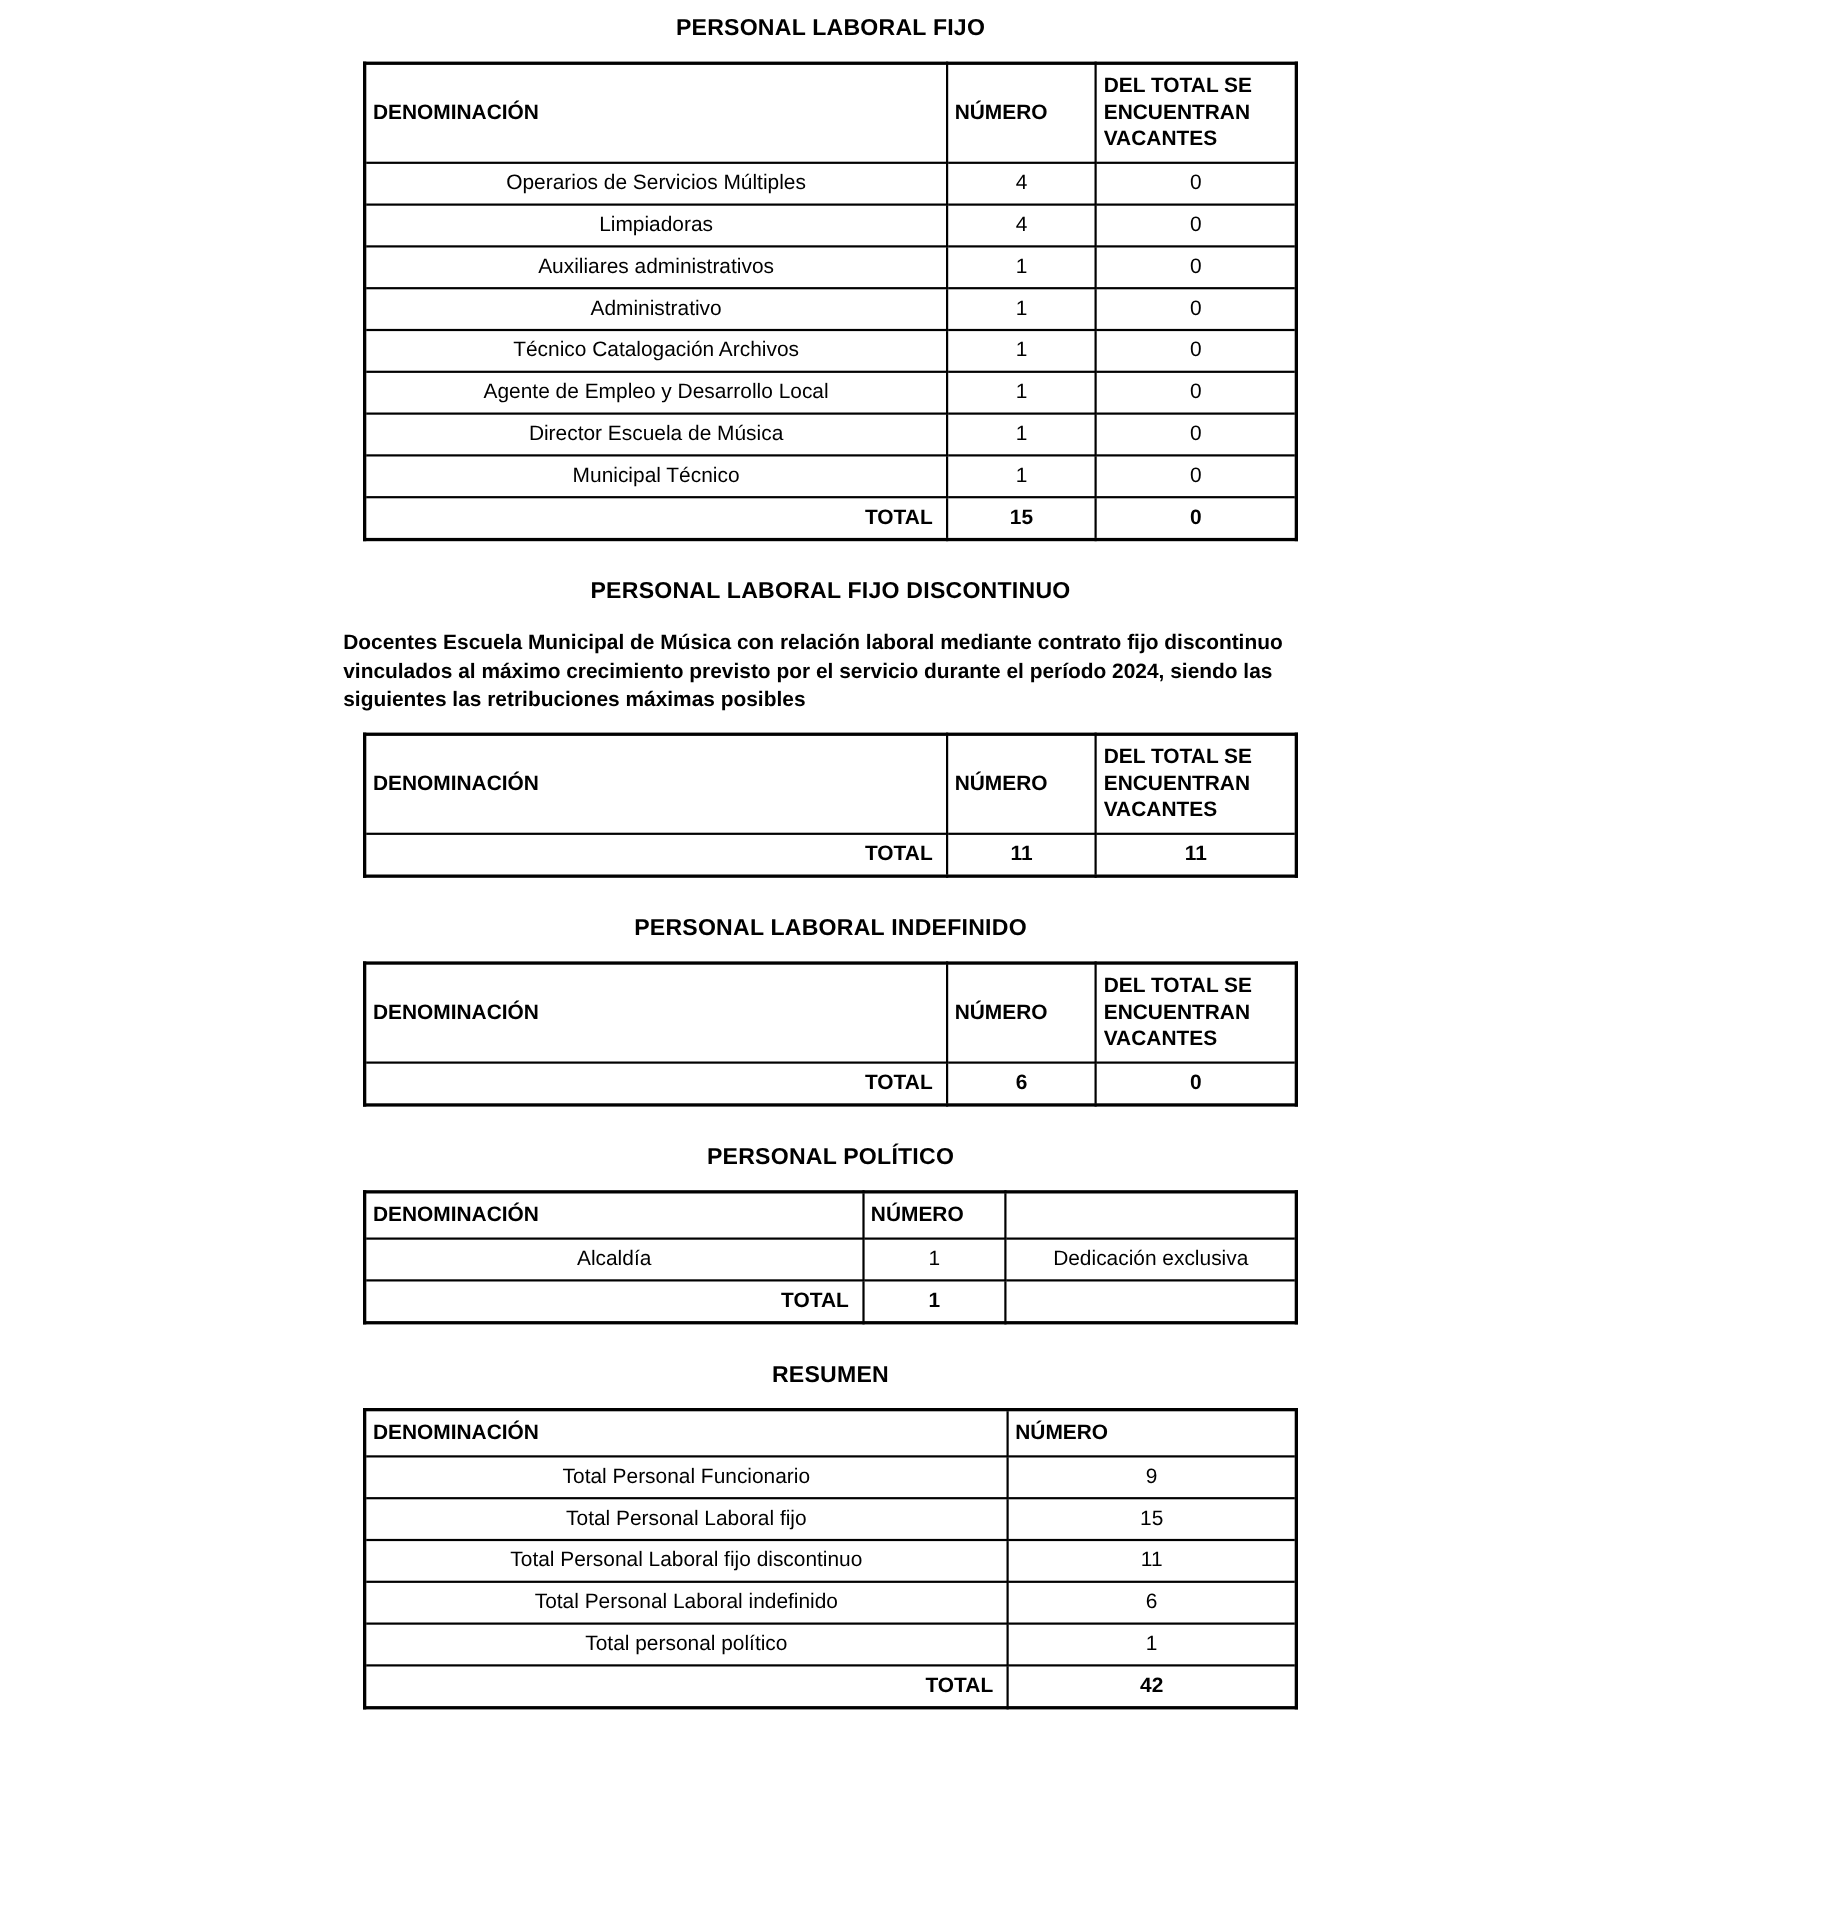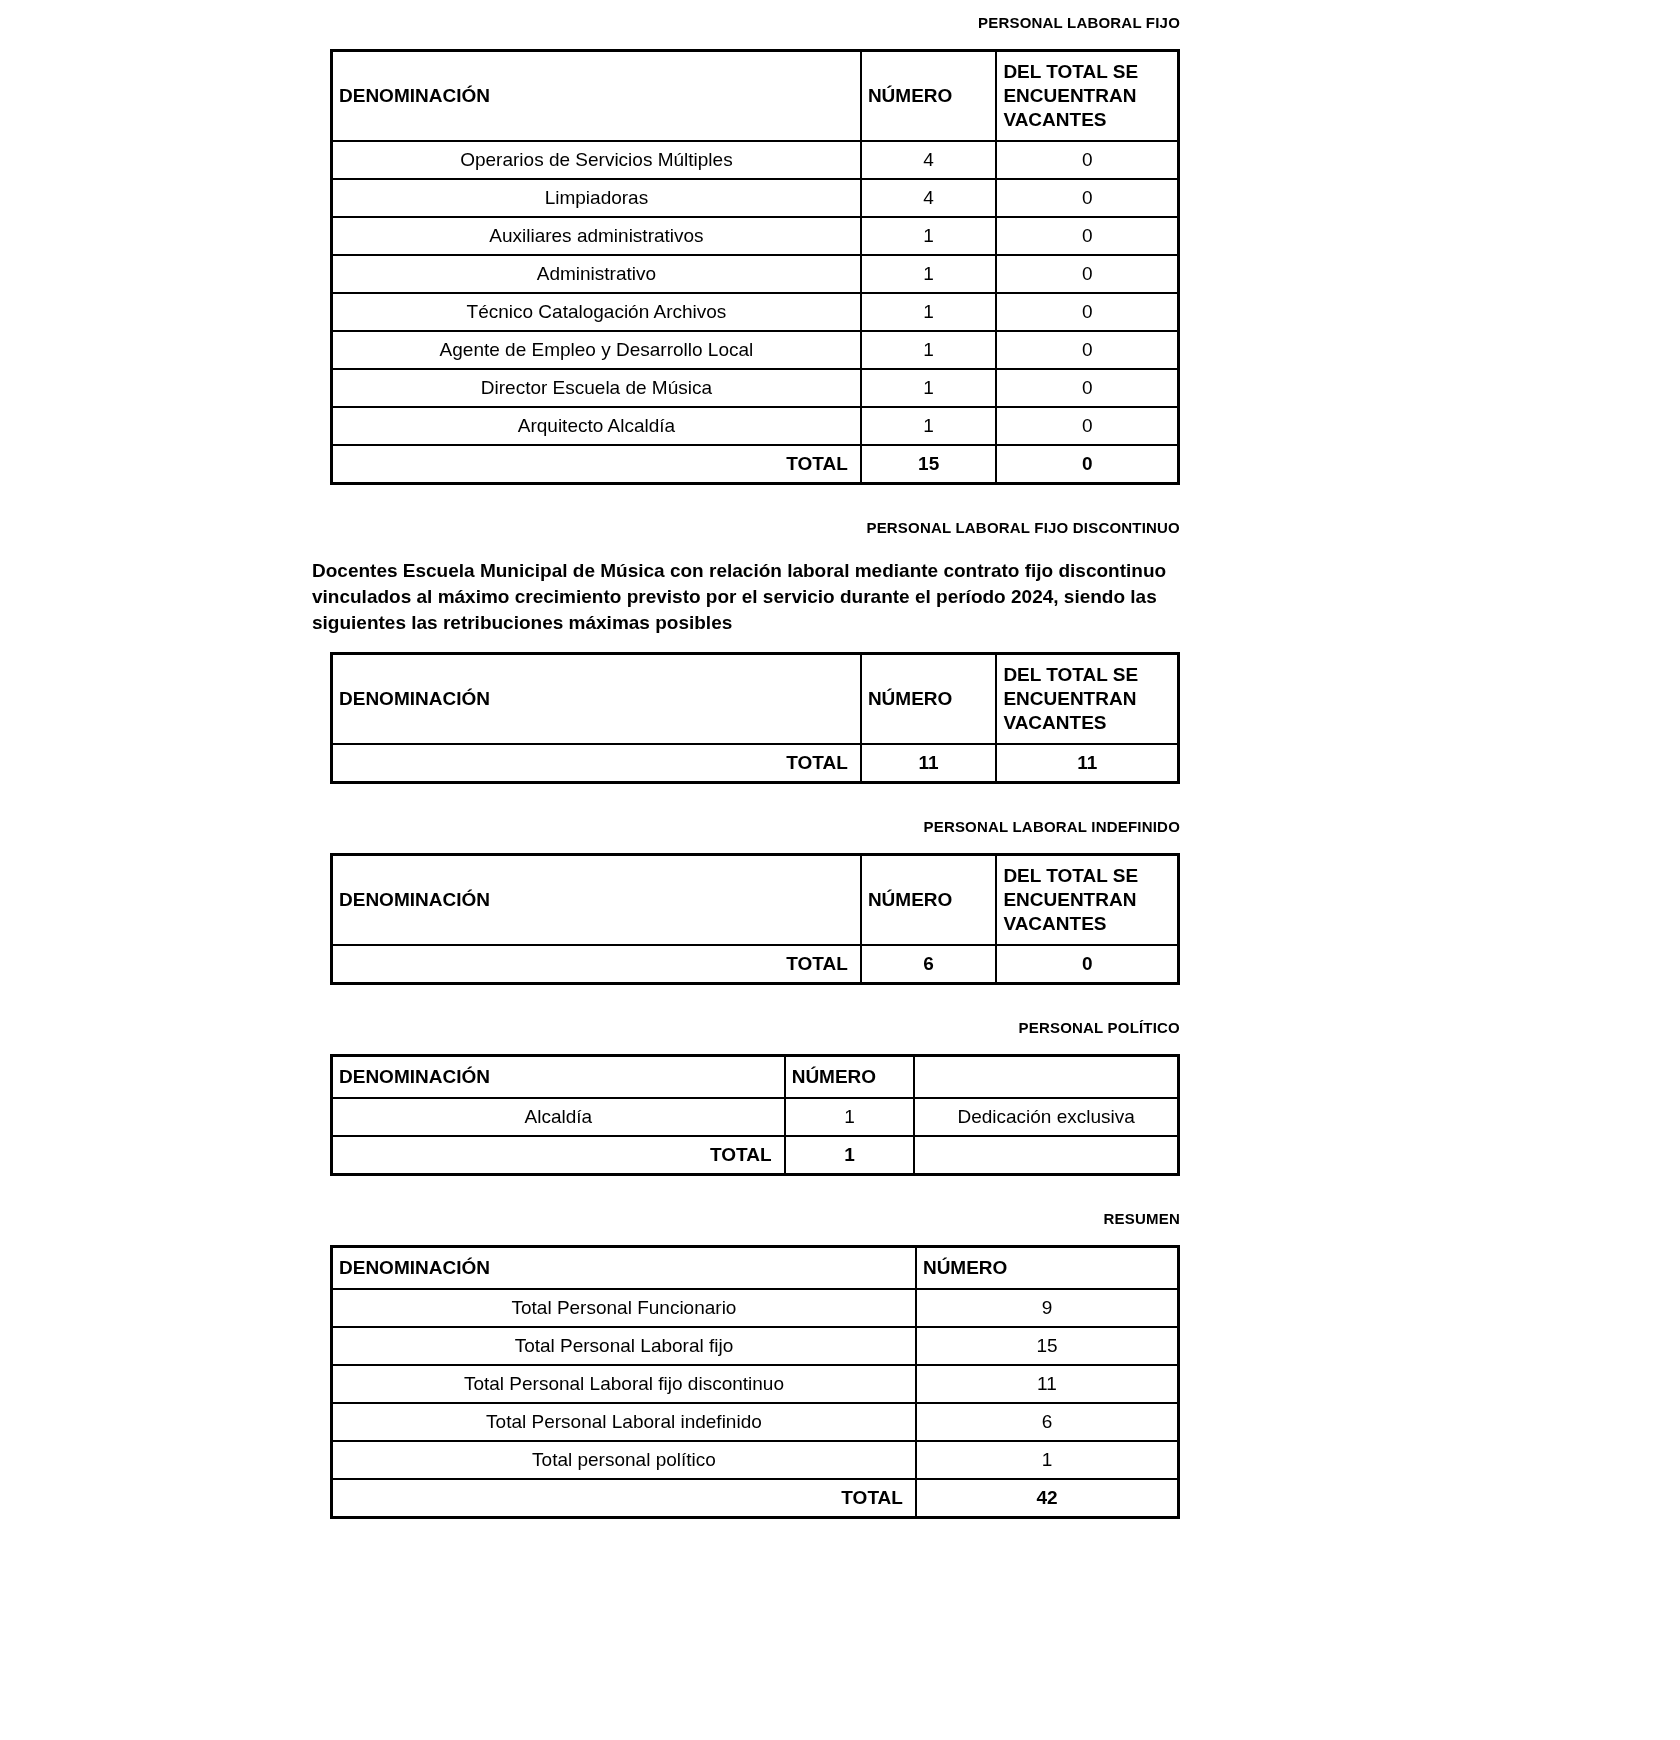--- a/index.html
+++ b/index.html
@@ -21,9 +21,9 @@
   }
   .doc-section { margin: 0; }
   .section-title {
-    font-size: 15px;
-    font-weight: bold;
-    text-align: right;
+    font-size: 21px;
+    font-weight: bold;
+    text-align: center;
     margin: 34px 0 18px 0;
     letter-spacing: 0.2px;
   }

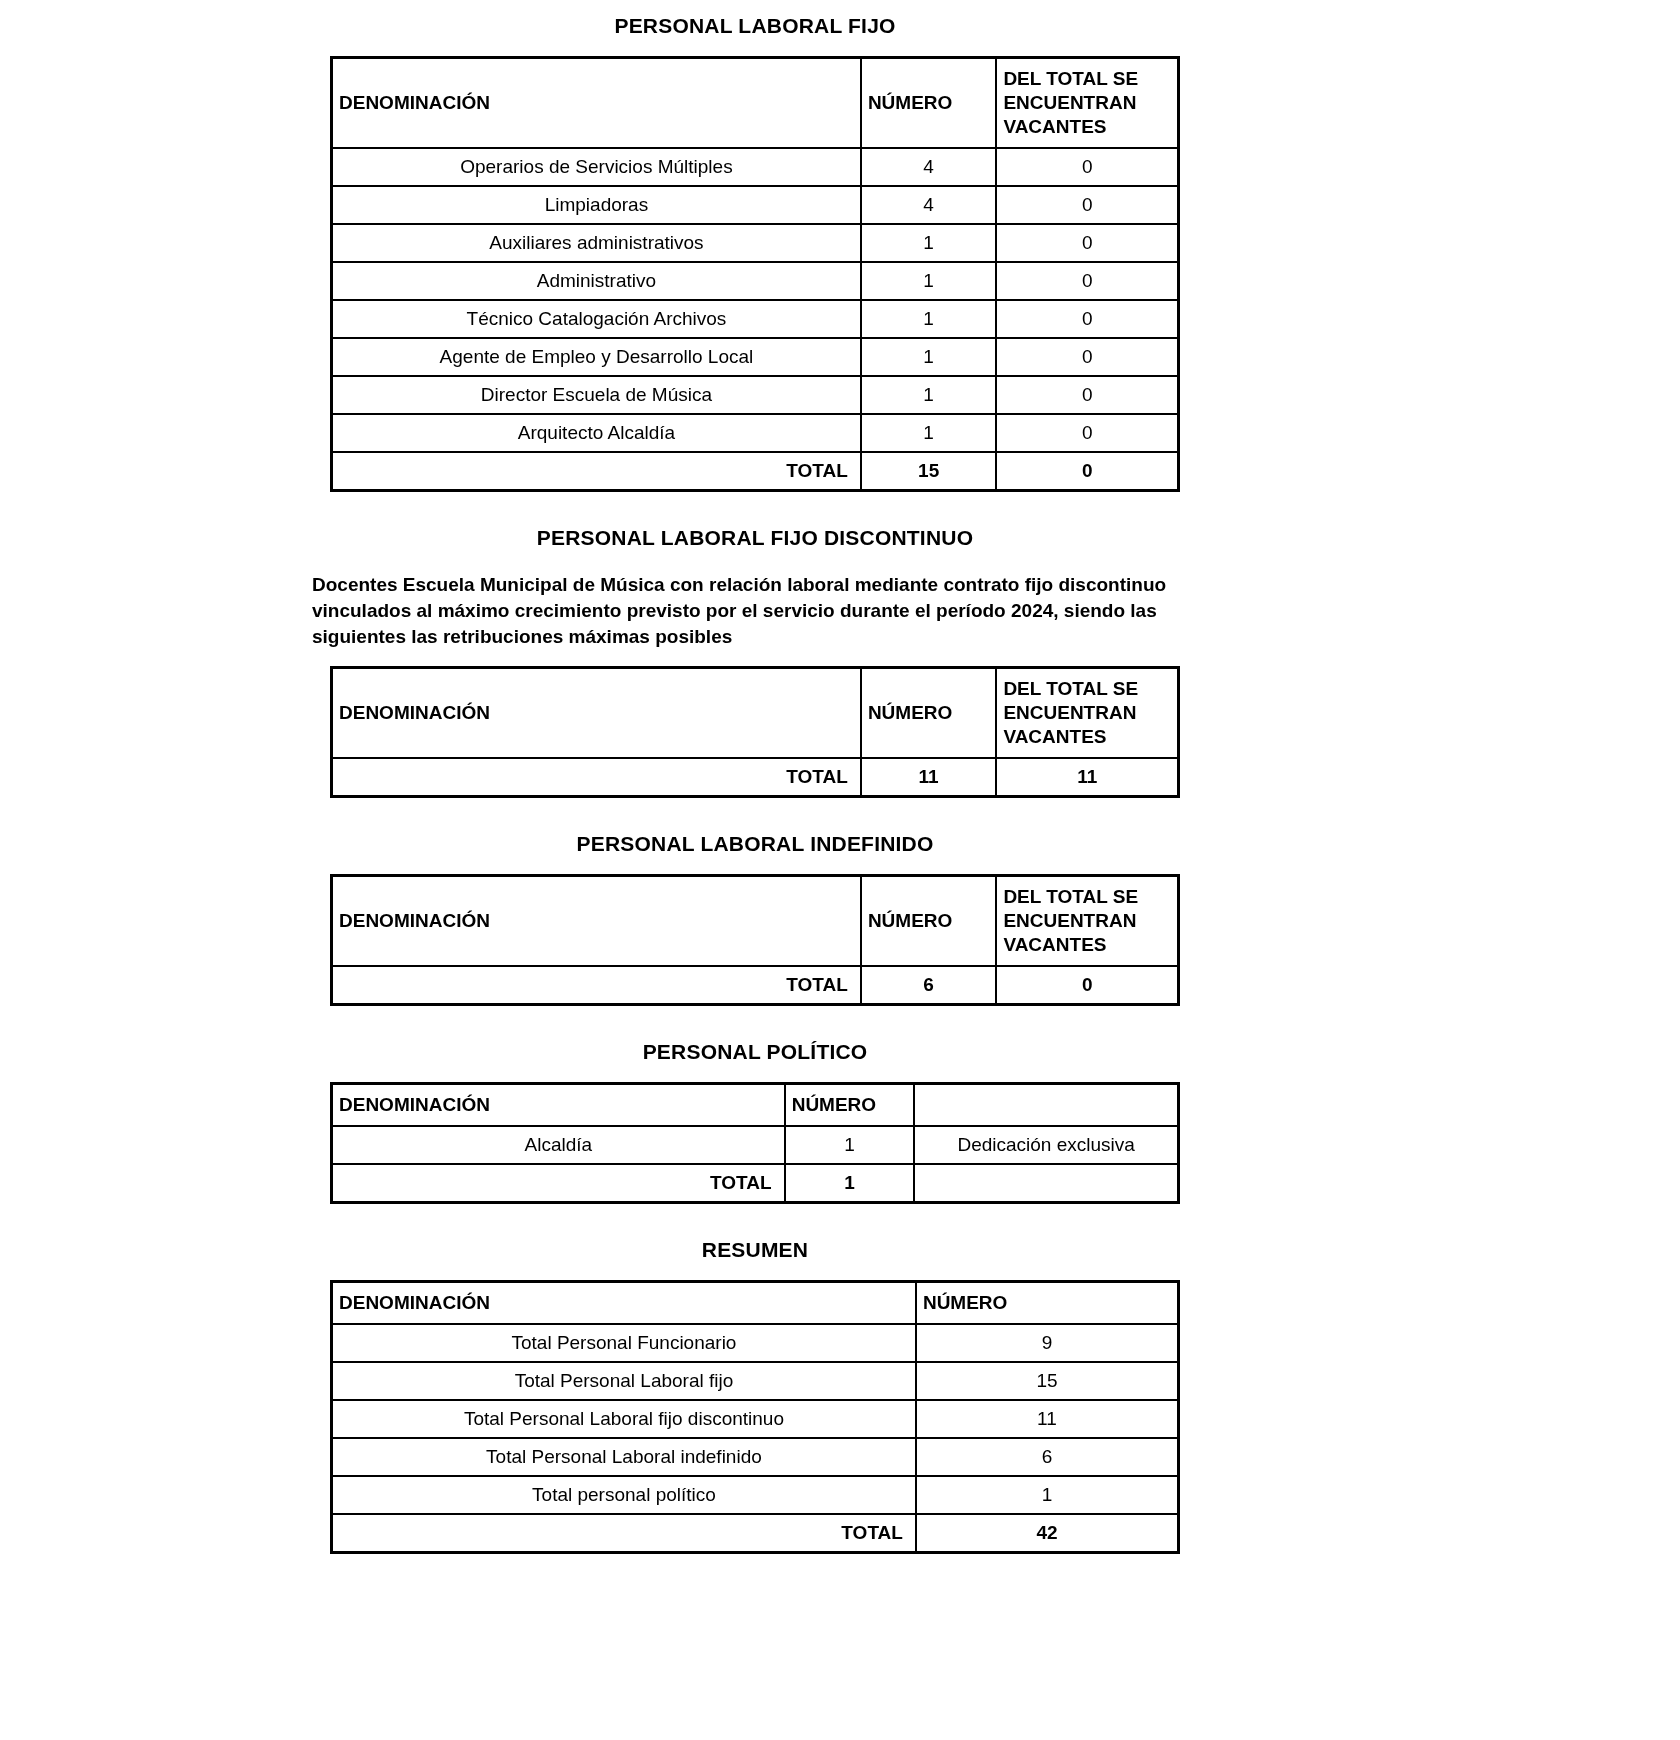--- a/index.html
+++ b/index.html
@@ -123,7 +123,7 @@
             <td class="cell-center">0</td>
           </tr>
           <tr>
-            <td class="cell-left">Arquitecto Alcaldía</td>
+            <td class="cell-left">Municipal Técnico</td>
             <td class="cell-center">1</td>
             <td class="cell-center">0</td>
           </tr>

